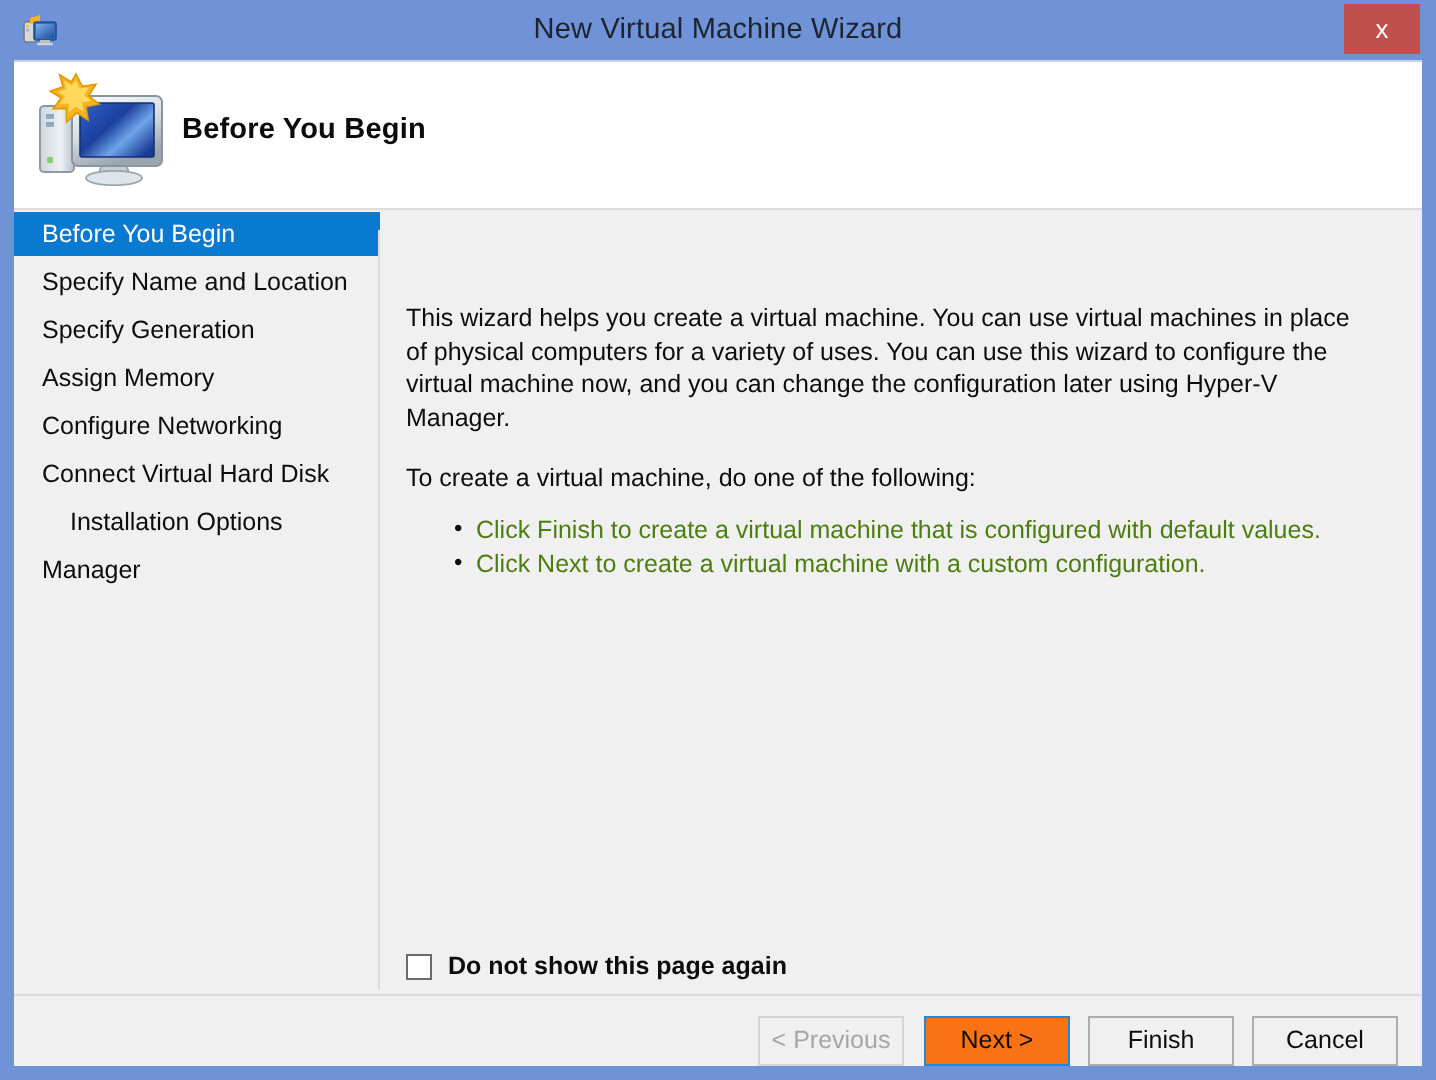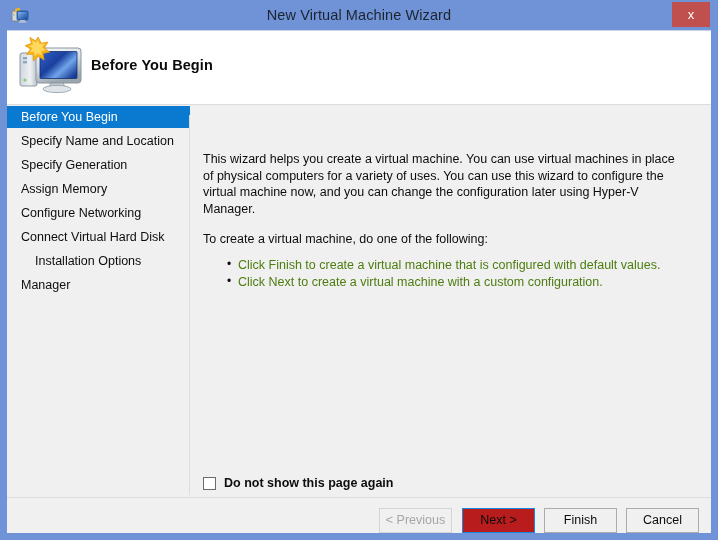--- a/index.html
+++ b/index.html
@@ -237,7 +237,7 @@
   }
   .btn.focused {
     border: 1px solid #1a8ae0;
-    background: #b91c1c;
+    background: #f97316;
   }
   #btn-previous { left: 372px; width: 73px; }
   #btn-next     { left: 455px; width: 73px; }

